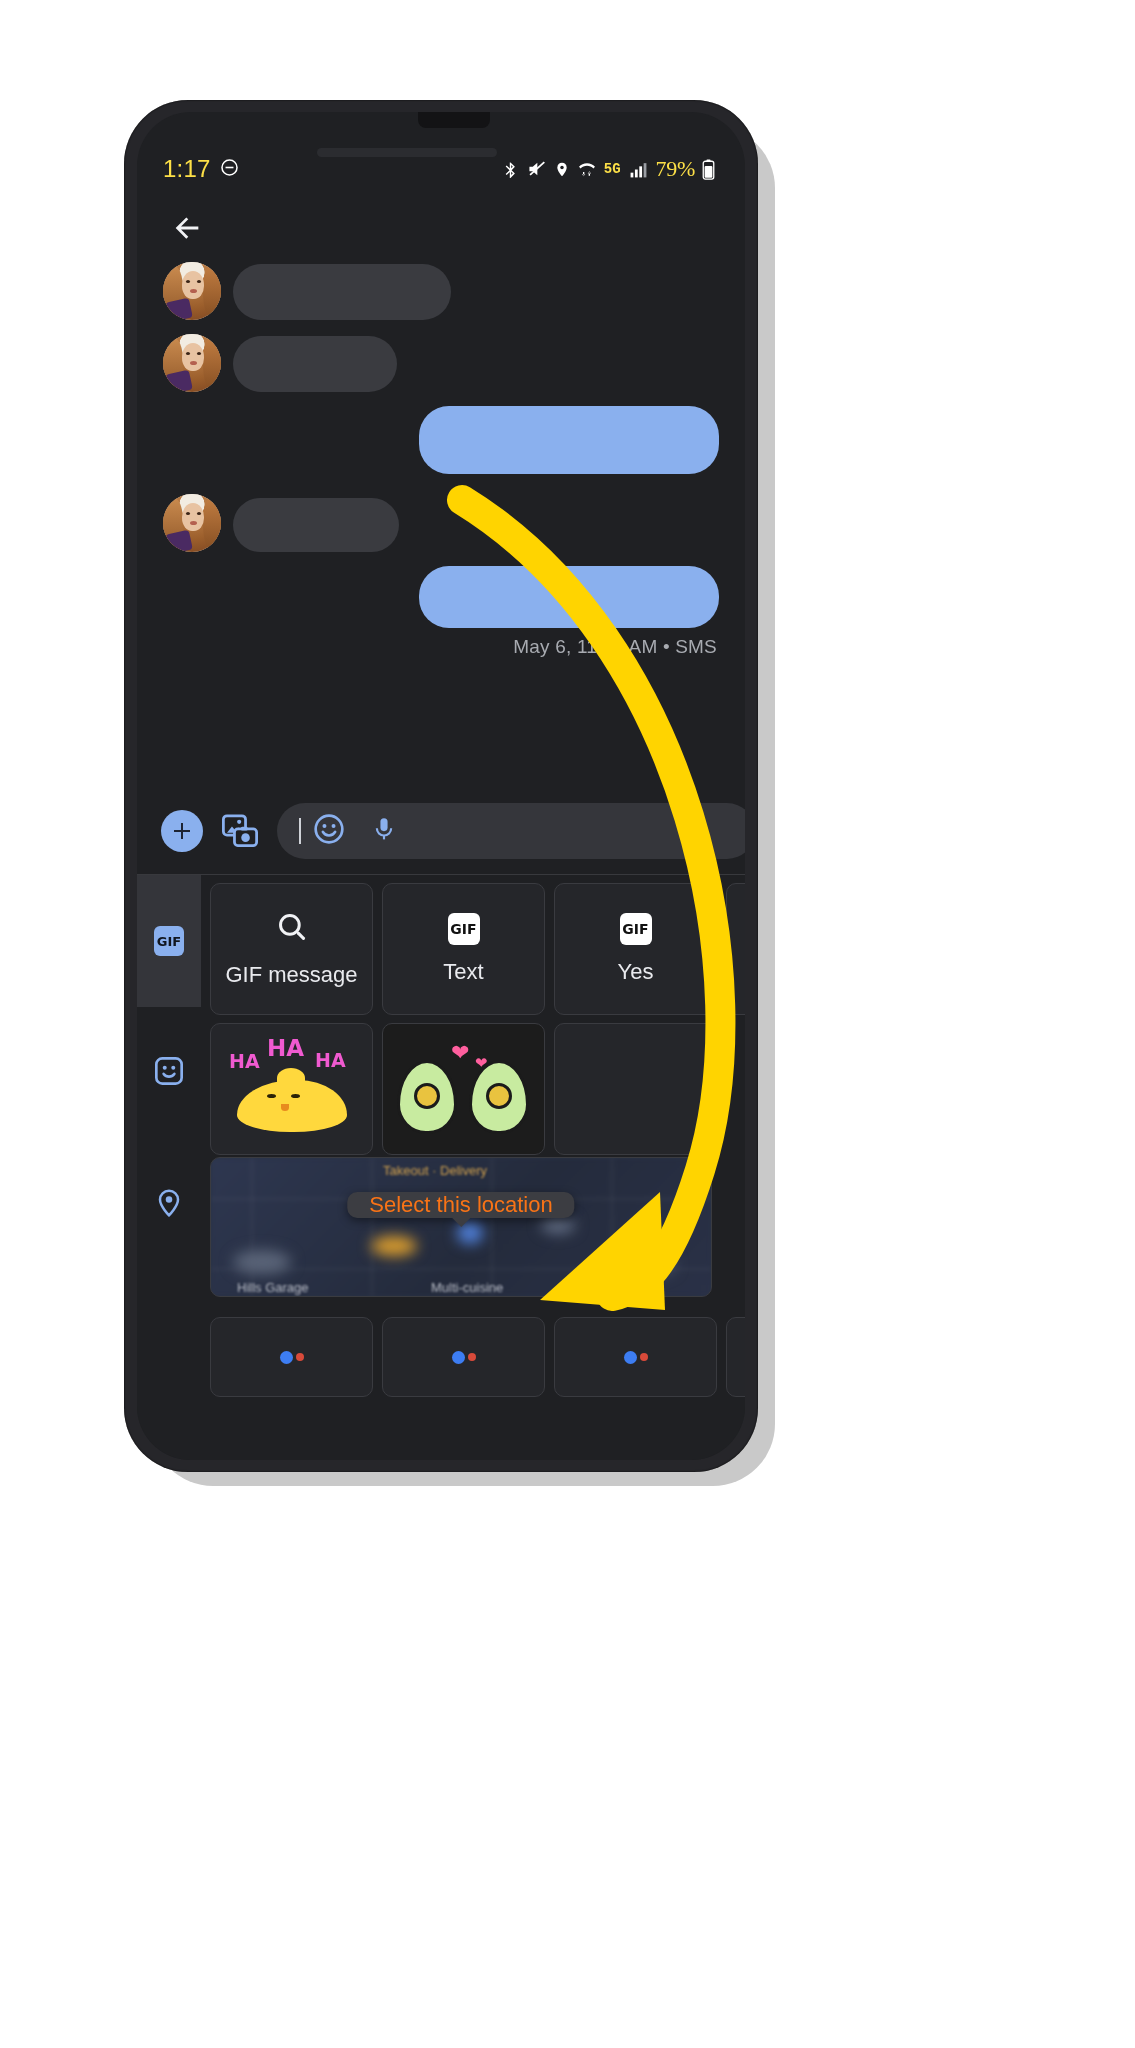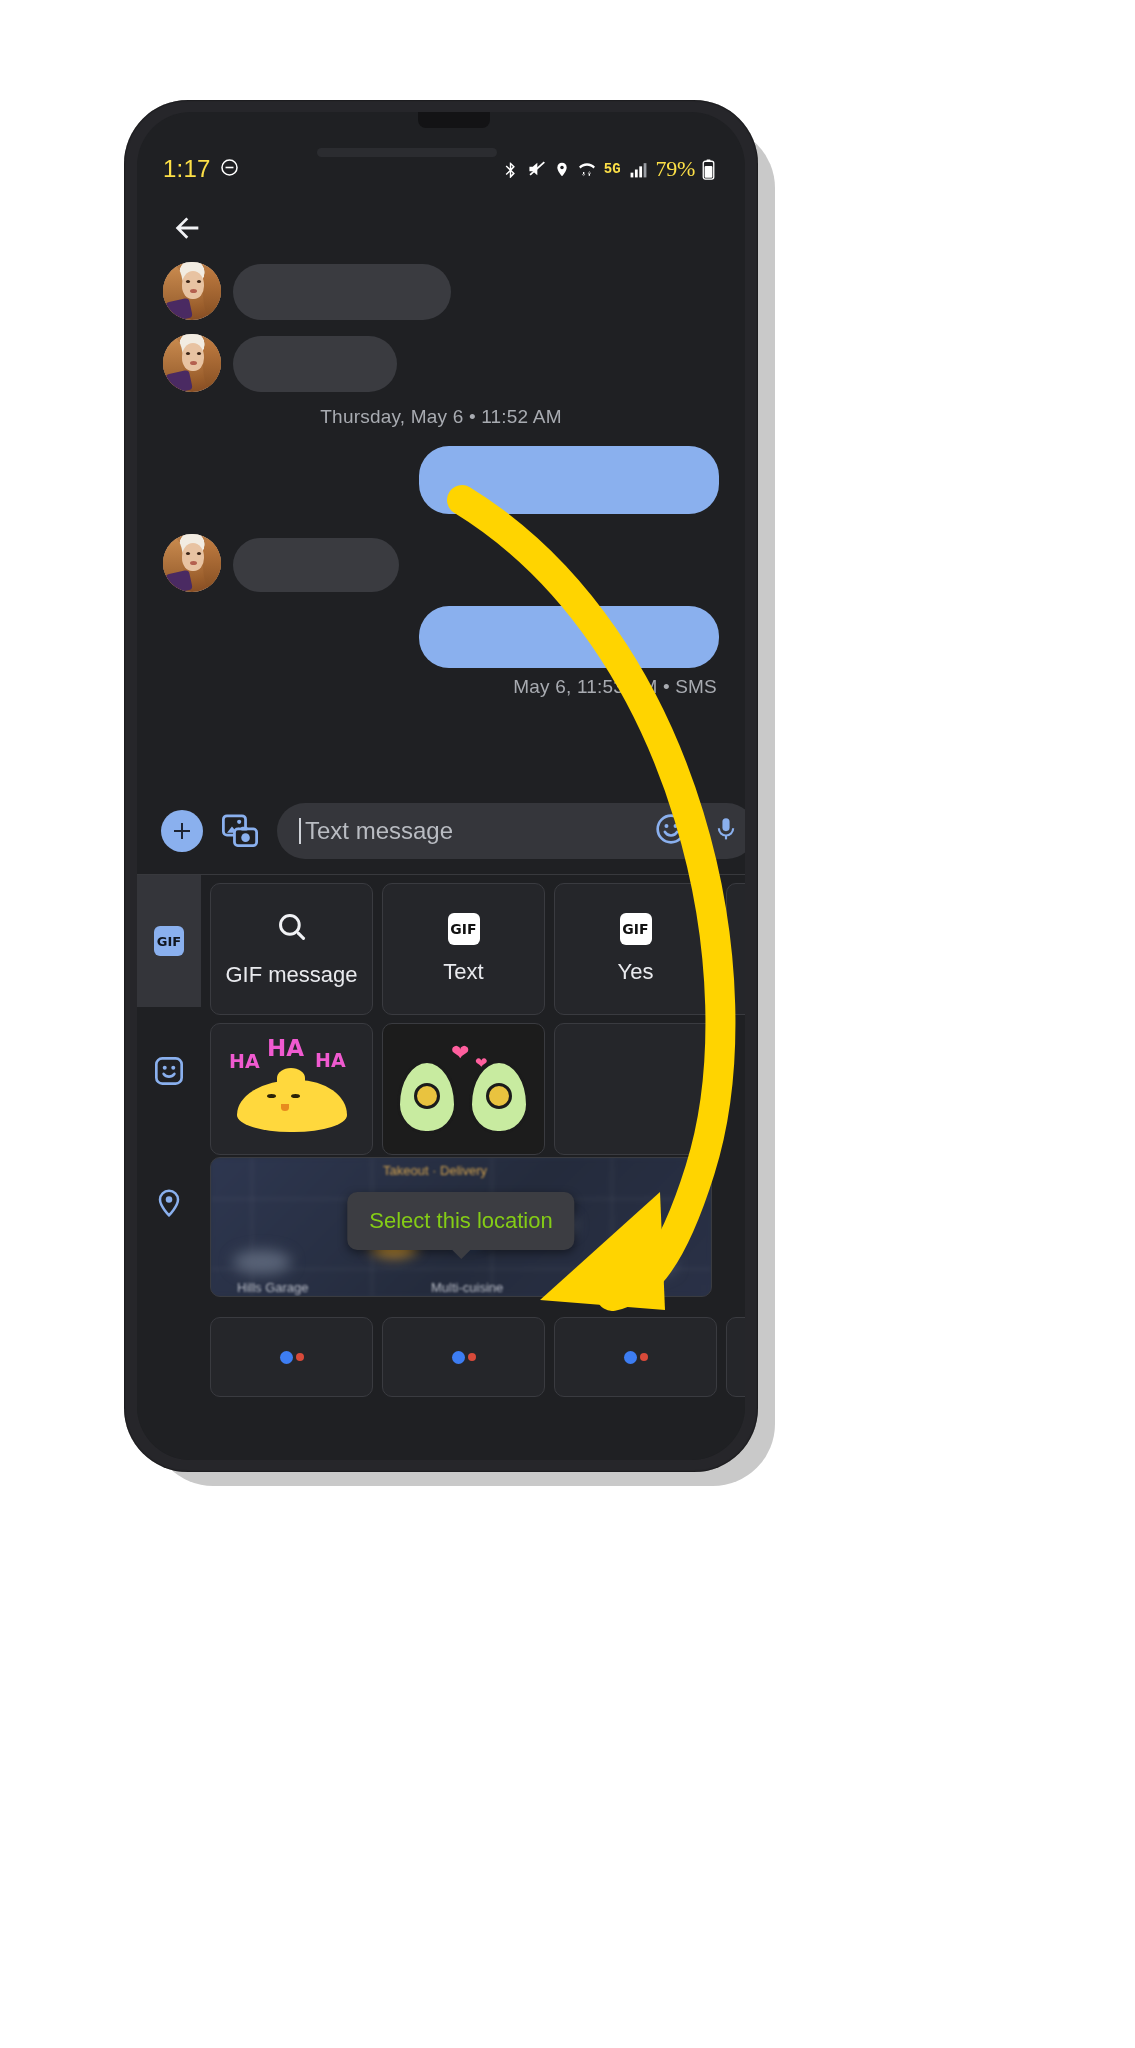--- a/index.html
+++ b/index.html
@@ -288,7 +288,6 @@
           <div class="bubble in" style="width:164px;height:56px;"></div>
         </div>
 
-        <div class="date-sep">Thursday, May 6 • 11:52 AM</div>
 
         <div class="msg-row out">
           <div class="bubble out" style="width:300px;height:68px;"></div>

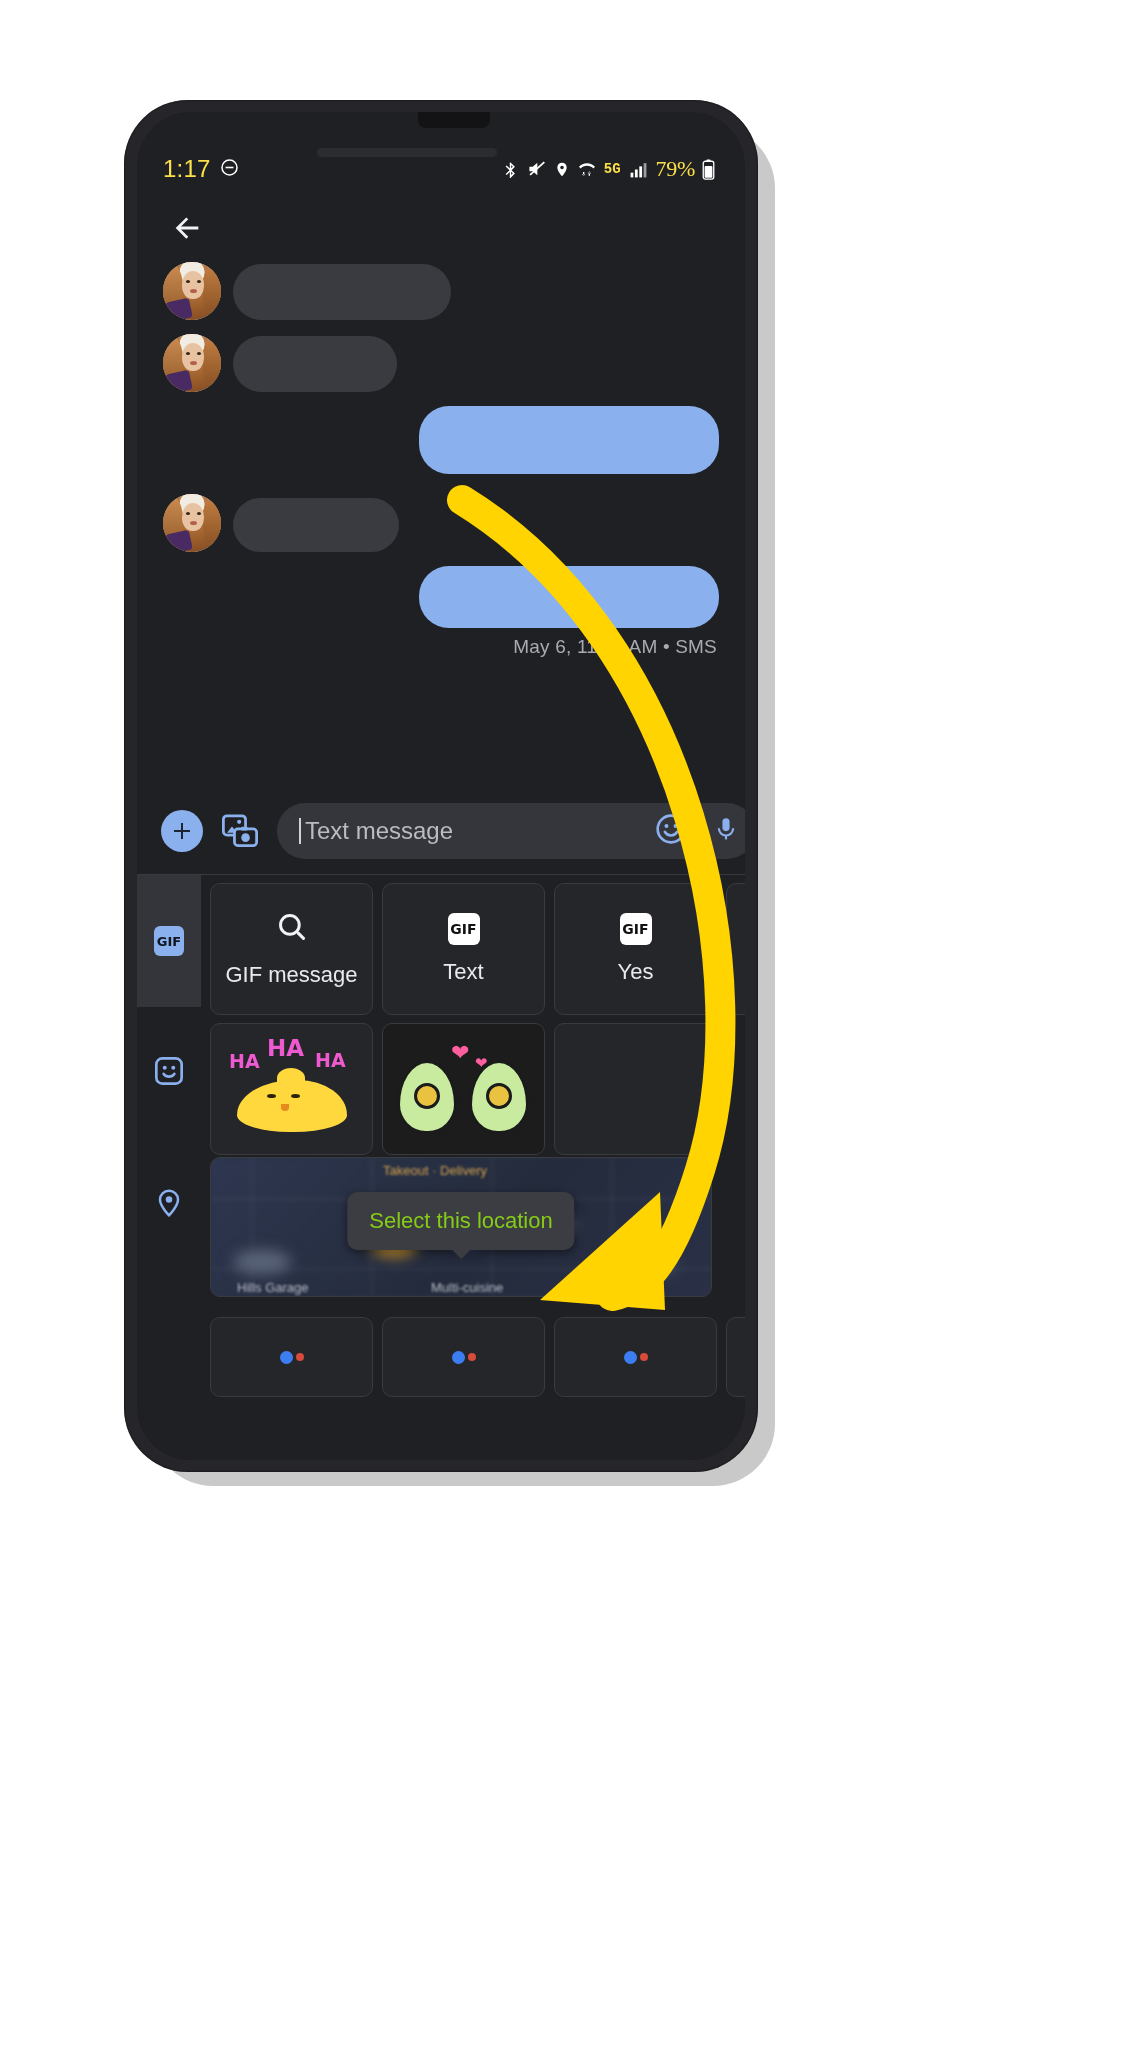--- a/index.html
+++ b/index.html
@@ -332,7 +332,6 @@
         </div>
         <div class="textfield">
           <div class="caret"></div>
-          <div class="placeholder">Text message</div>
           <span>
             <svg width="32" height="32" viewBox="0 0 24 24">
                 <circle cx="12" cy="12" r="10" fill="none" stroke="#8ab0ee" stroke-width="2"></circle>

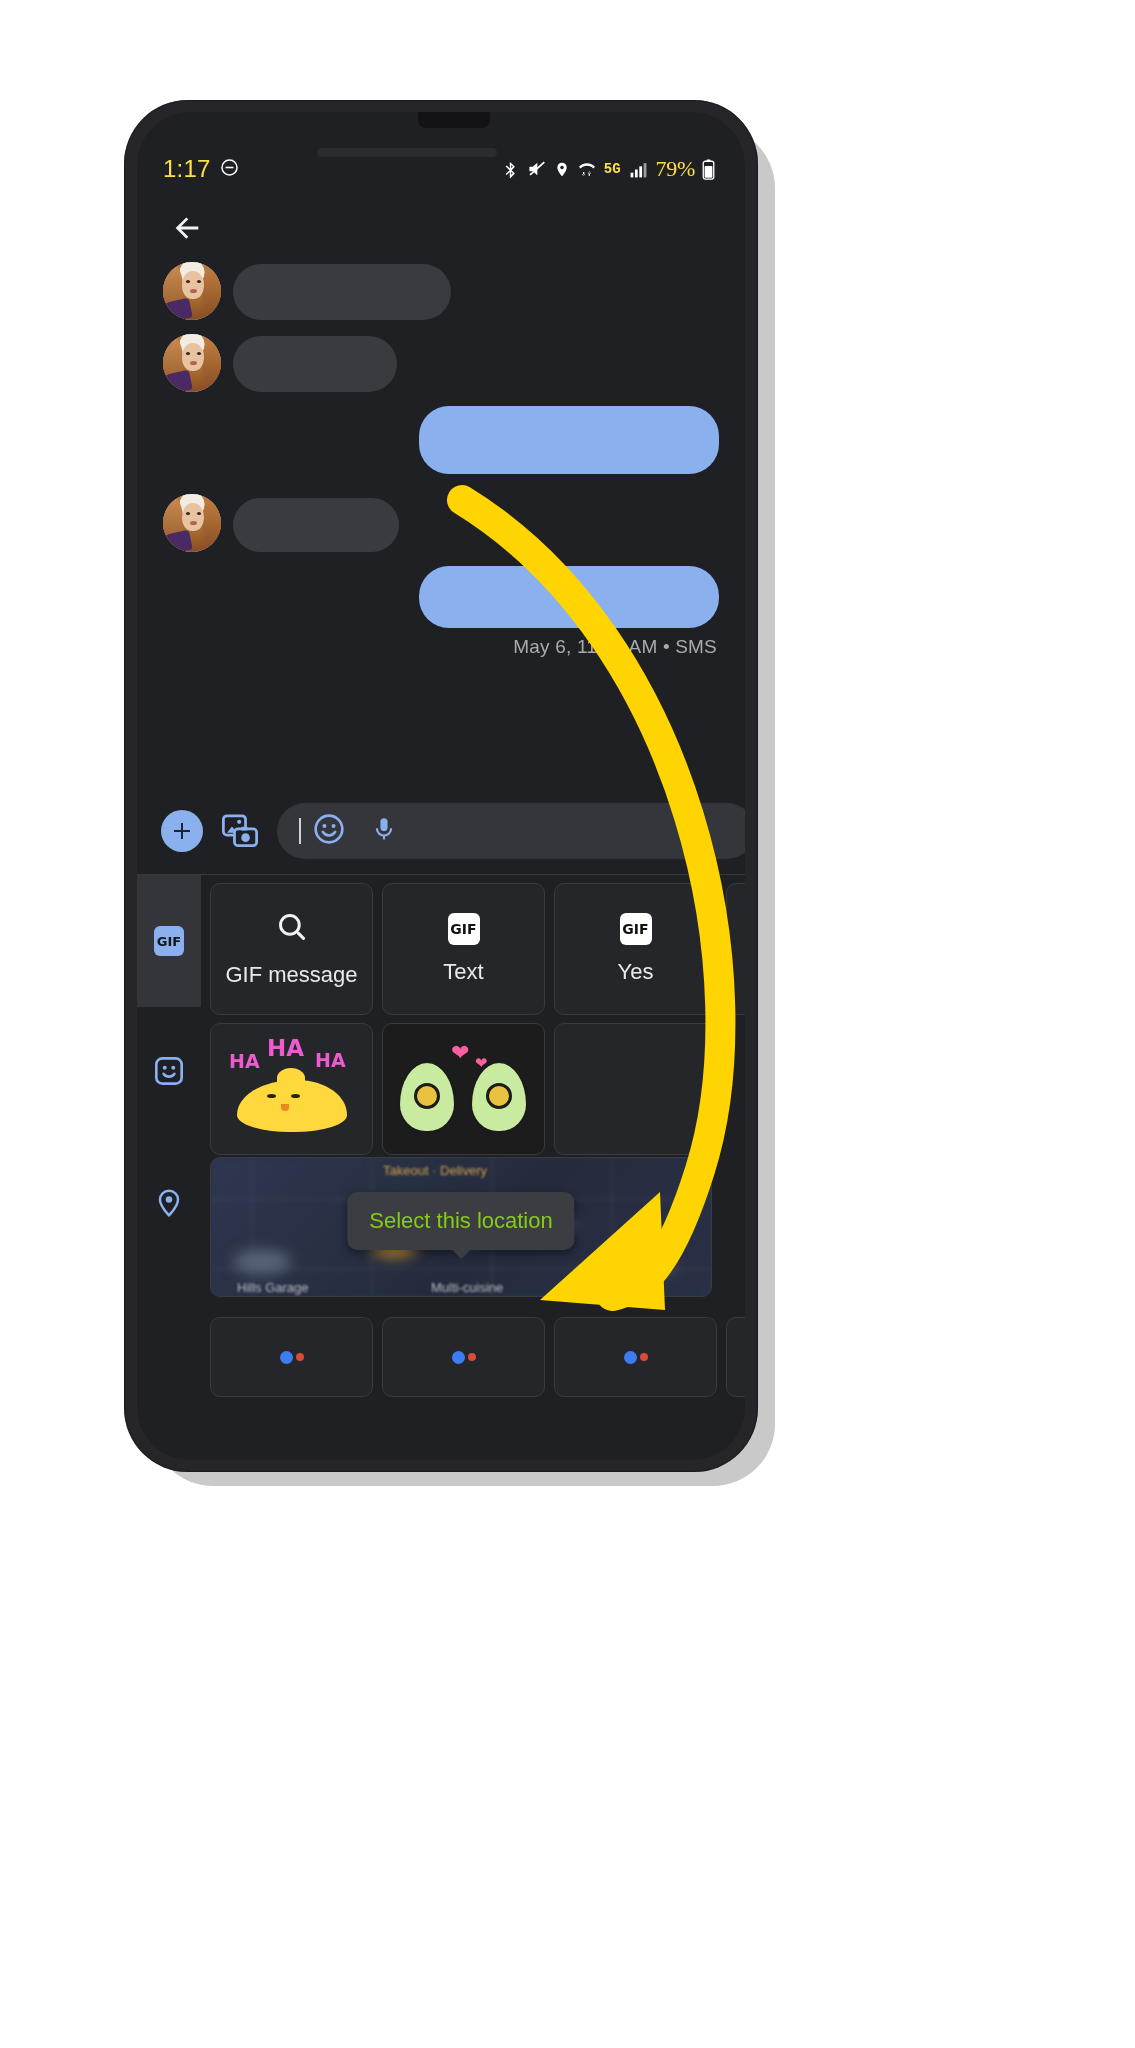--- a/index.html
+++ b/index.html
@@ -166,8 +166,8 @@
   .map-lbl{ position:absolute; color:#b9bdc7; font-size:13px; filter:blur(1.1px); white-space:nowrap; }
   .tooltip{
     position:absolute; left:50%; top:34px; transform:translateX(-50%);
-    background:#3c3d42; color:#84cc16; font-size:22px;
-    padding:16px 22px; border-radius:10px; white-space:nowrap;
+    background:#3c3d42; color:#f97316; font-size:22px;
+    padding:0 22px; border-radius:10px; white-space:nowrap;
     box-shadow:0 3px 10px rgba(0,0,0,.45);
   }
   .tooltip:after{ content:""; position:absolute; left:50%; bottom:-9px; transform:translateX(-50%);

